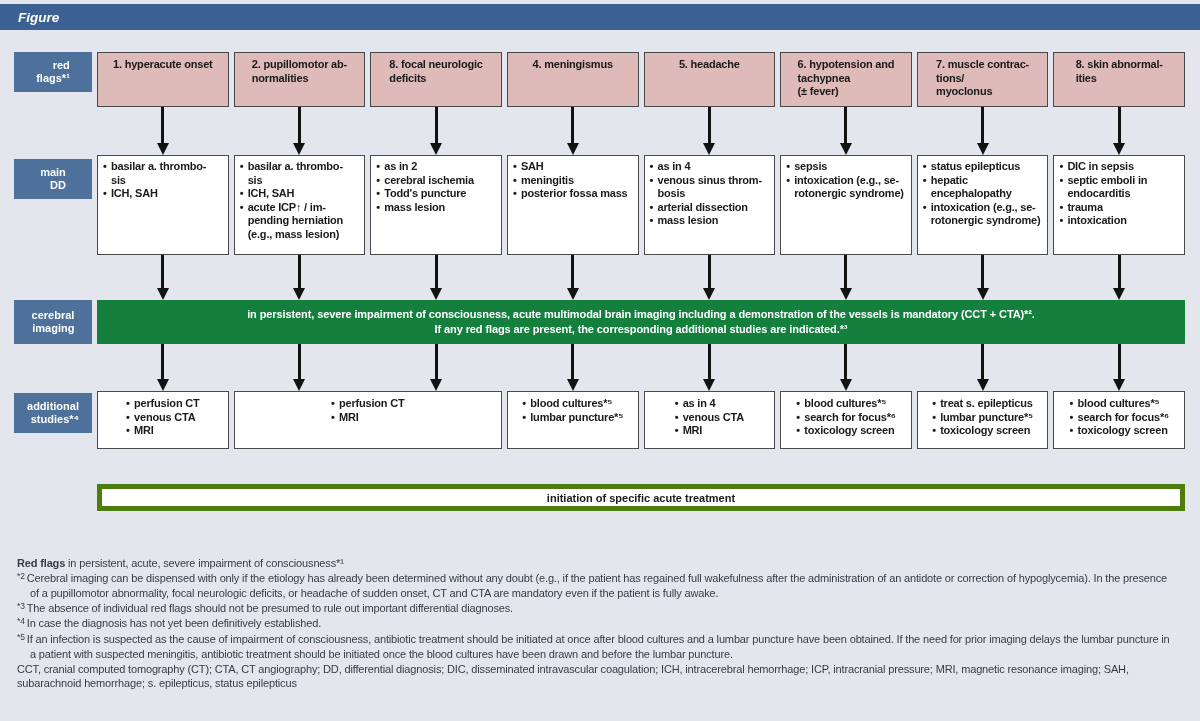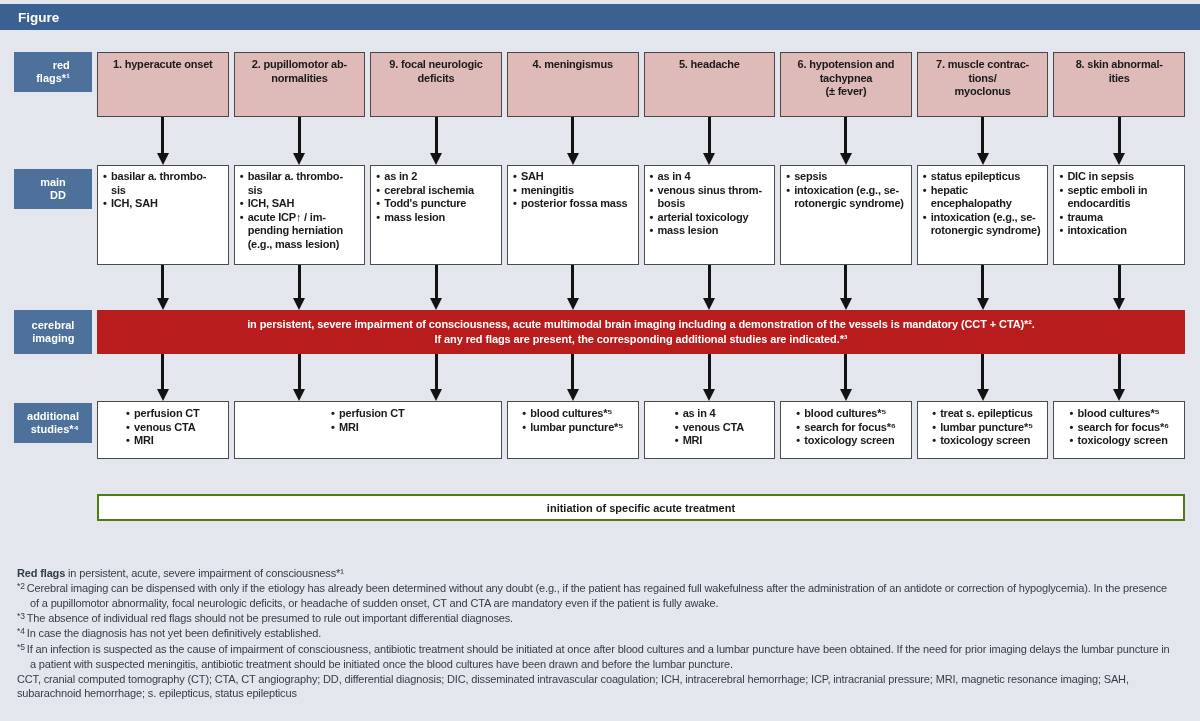--- a/index.html
+++ b/index.html
@@ -14,7 +14,7 @@
     background:#3A6191; color:#fff;
     font-weight:bold; font-size:13.5px;
     display:flex; align-items:center;
-    padding-left:18px; box-sizing:border-box;
+    padding-left:18px; box-sizing:border-box;font-style:italic;
   }
   .fig { padding:22px 15px 0 14px; }
   .band { display:grid; grid-template-columns:78px 1fr; column-gap:5px; }

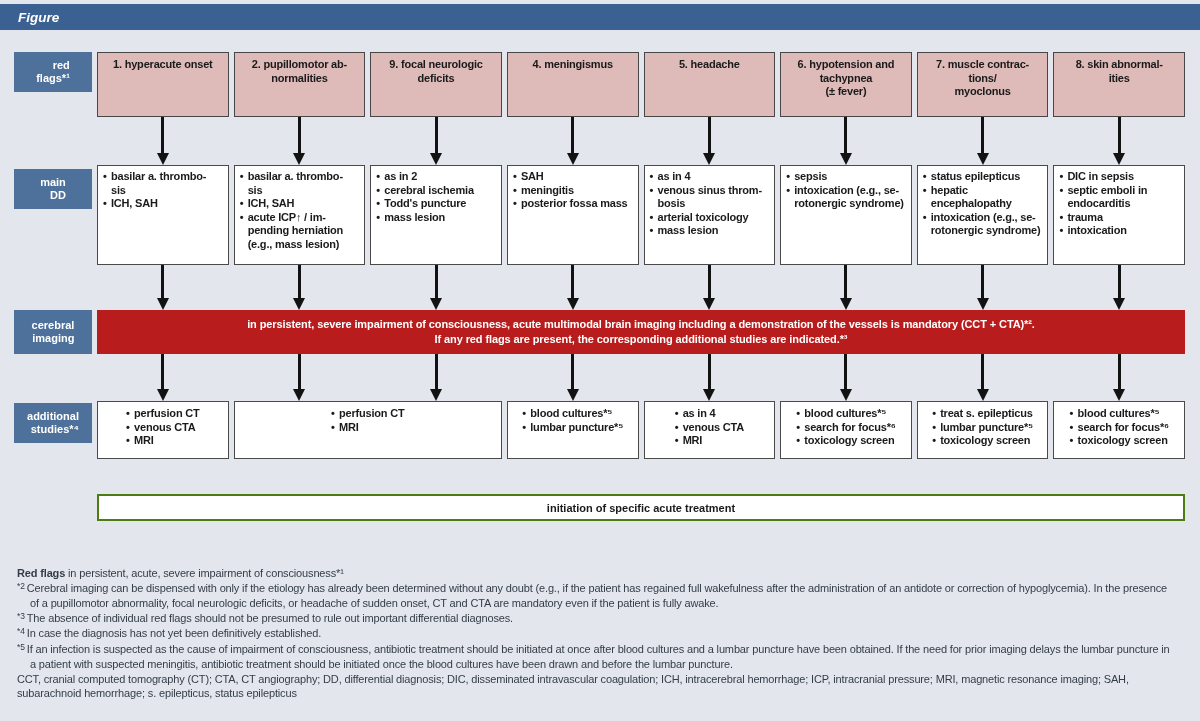--- a/index.html
+++ b/index.html
@@ -30,9 +30,9 @@
   .sl-img { height:44px; margin-top:0; }
   .flag-box {
     background:#DEBAB8; border:1.5px solid #474747; box-sizing:border-box;
-    height:65px; padding-top:5px;
+    height:55px; padding-top:5px;
     display:flex; align-items:flex-start; justify-content:center;
-    text-align:center; white-space:pre-line;
+    text-align:left; white-space:pre-line;
     font-weight:bold; font-size:11px; line-height:13.5px; color:#1A1A1A;
     letter-spacing:-0.2px;
   }

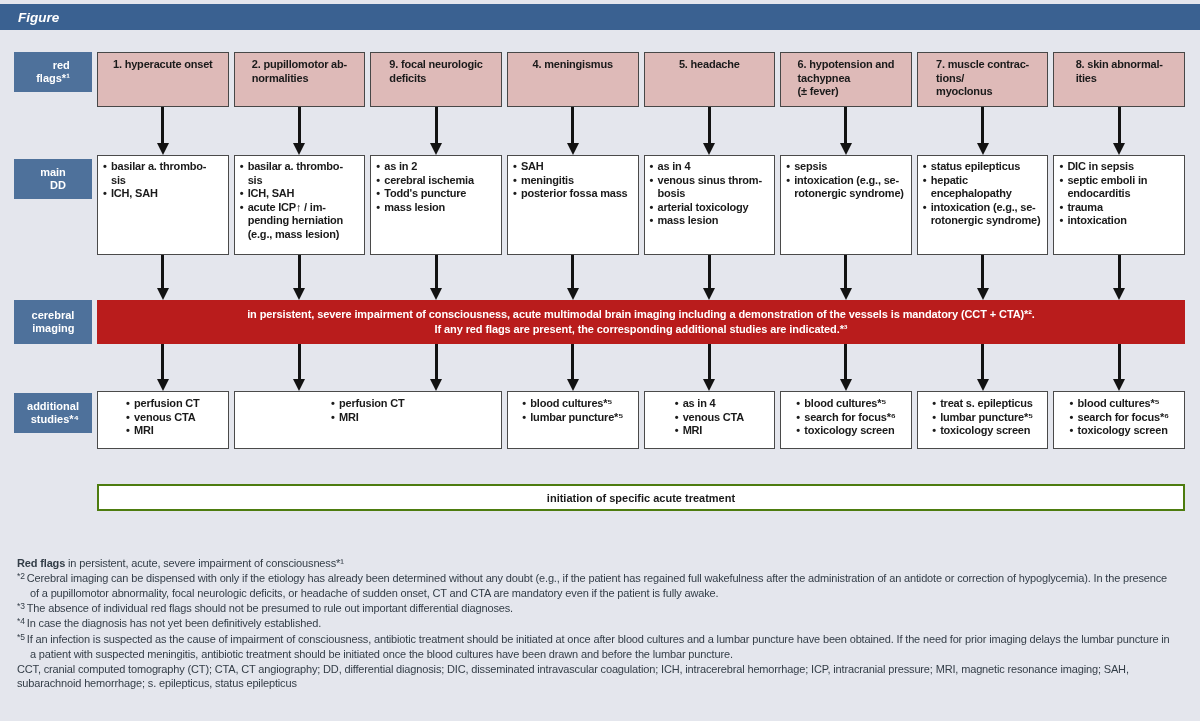--- a/index.html
+++ b/index.html
@@ -91,7 +91,7 @@
       <div class="flag-box">1. hyperacute onset</div>
       <div class="flag-box">2. pupillomotor ab-
 normalities</div>
-      <div class="flag-box">9. focal neurologic
+      <div class="flag-box">8. focal neurologic
 deficits</div>
       <div class="flag-box">4. meningismus</div>
       <div class="flag-box">5. headache</div>

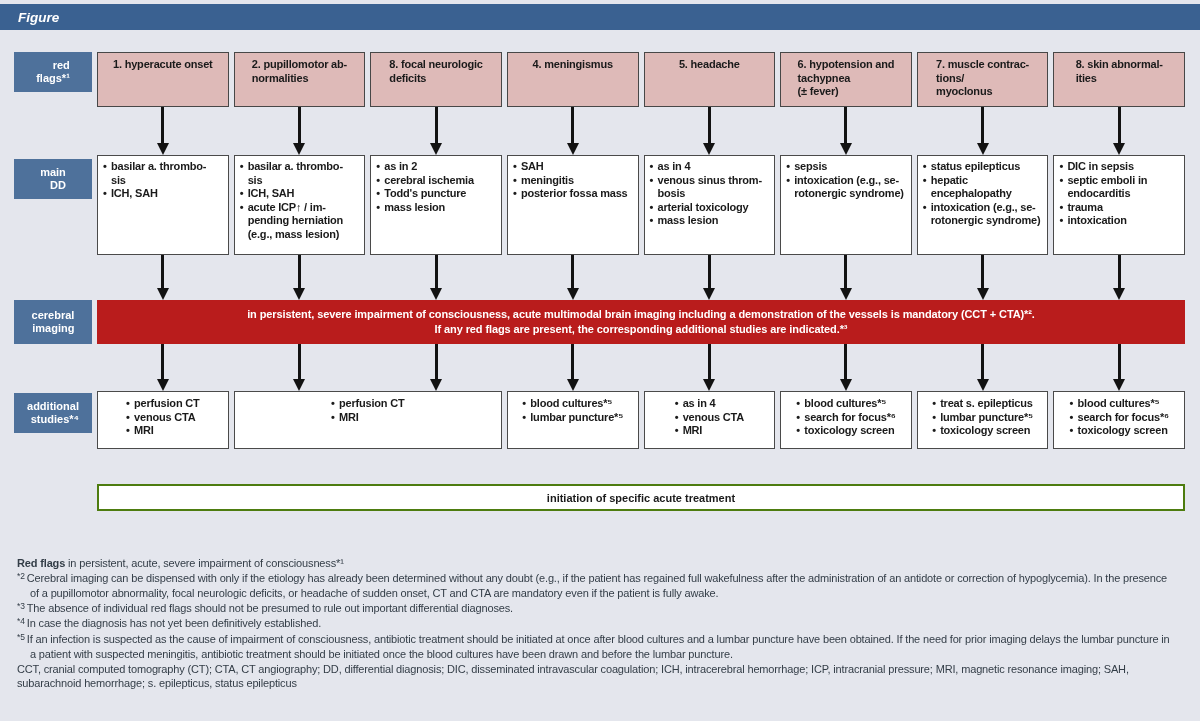--- a/index.html
+++ b/index.html
@@ -245,7 +245,7 @@
             </li>
         <li class="bl">
               <span class="blt">•</span>
-              <span class="btxt">arterial toxicology</span>
+              <span class="btxt">arterial dissection</span>
             </li>
         <li class="bl">
               <span class="blt">•</span>

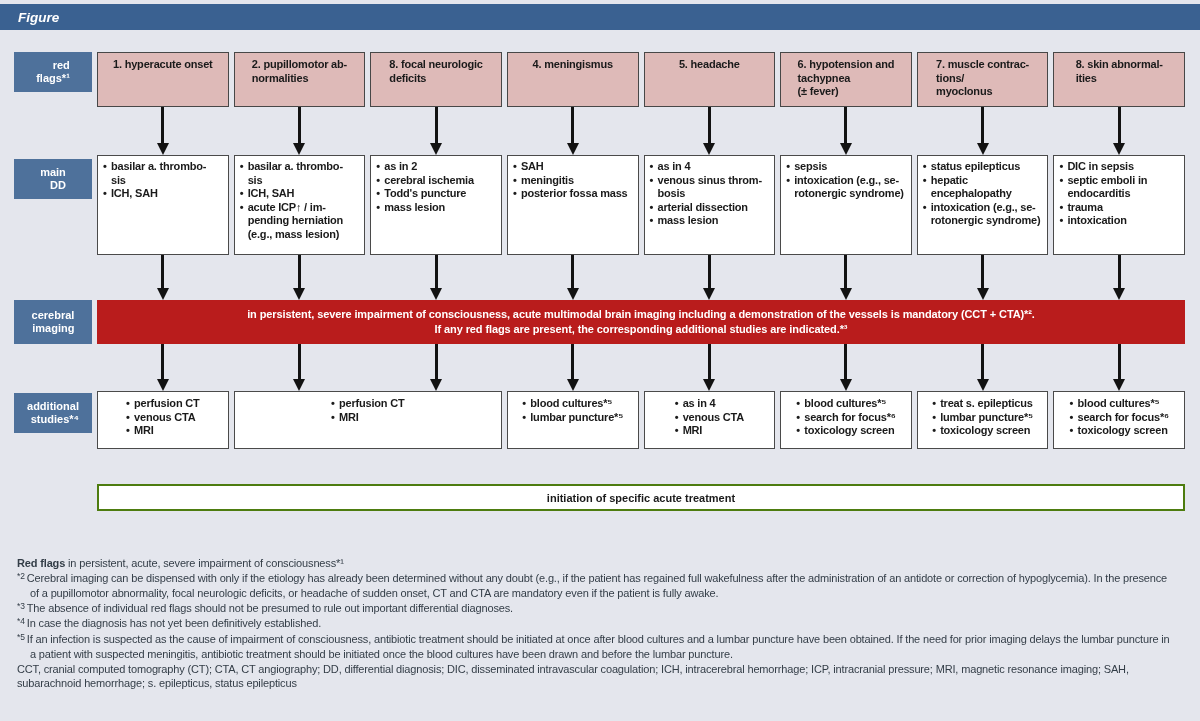--- a/index.html
+++ b/index.html
@@ -57,7 +57,7 @@
   .blt { flex:0 0 8px; }
   .btxt { white-space:pre-line; }
   .imaging-box {
-    background:#b91c1c; color:#fff; height:44px;
+    background:#15803d; color:#fff; height:44px;
     display:flex; align-items:center; justify-content:center;
     text-align:center; white-space:pre-line;
     font-weight:bold; font-size:11px; line-height:15px; letter-spacing:-0.1px;

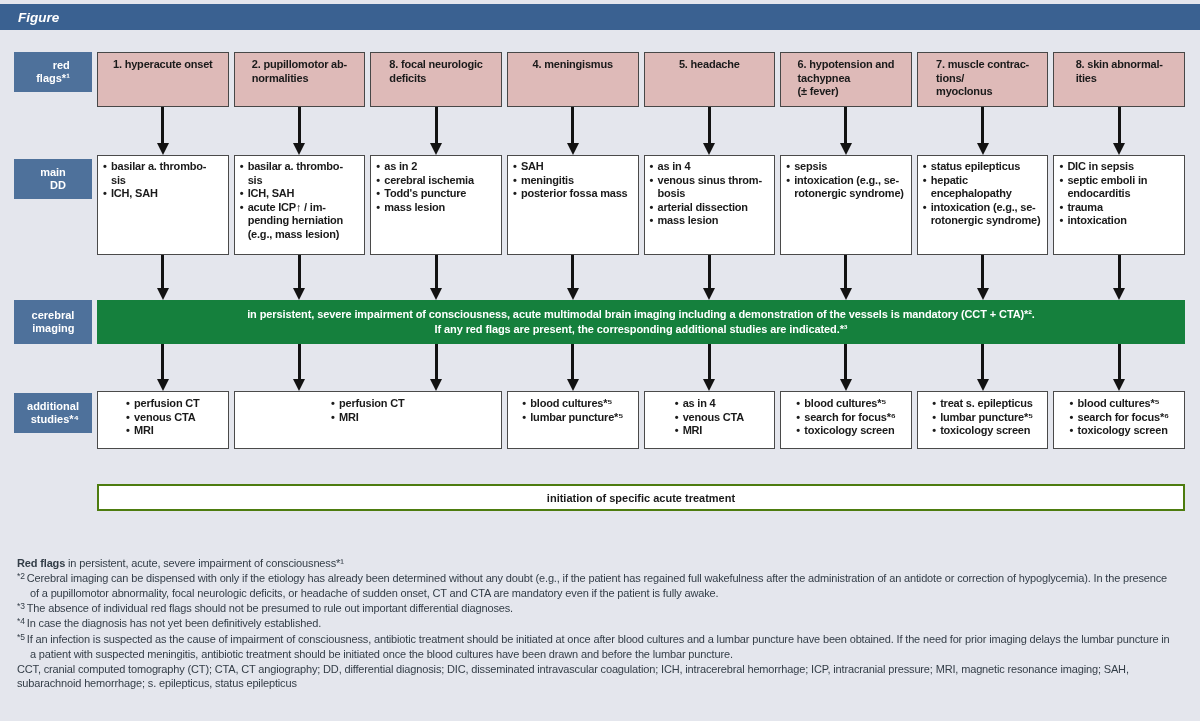--- a/index.html
+++ b/index.html
@@ -64,7 +64,7 @@
   }
   .treat-row { display:grid; grid-template-columns:78px 1fr; column-gap:5px; margin-top:35px; }
   .treat-box {
-    background:#fff; border:2px solid #4d7c0f; height:27px; box-sizing:border-box;
+    background:#fff; border:5px solid #4d7c0f; height:27px; box-sizing:border-box;
     display:flex; align-items:center; justify-content:center;
     font-size:11px; font-weight:bold; color:#1A1A1A;
   }

